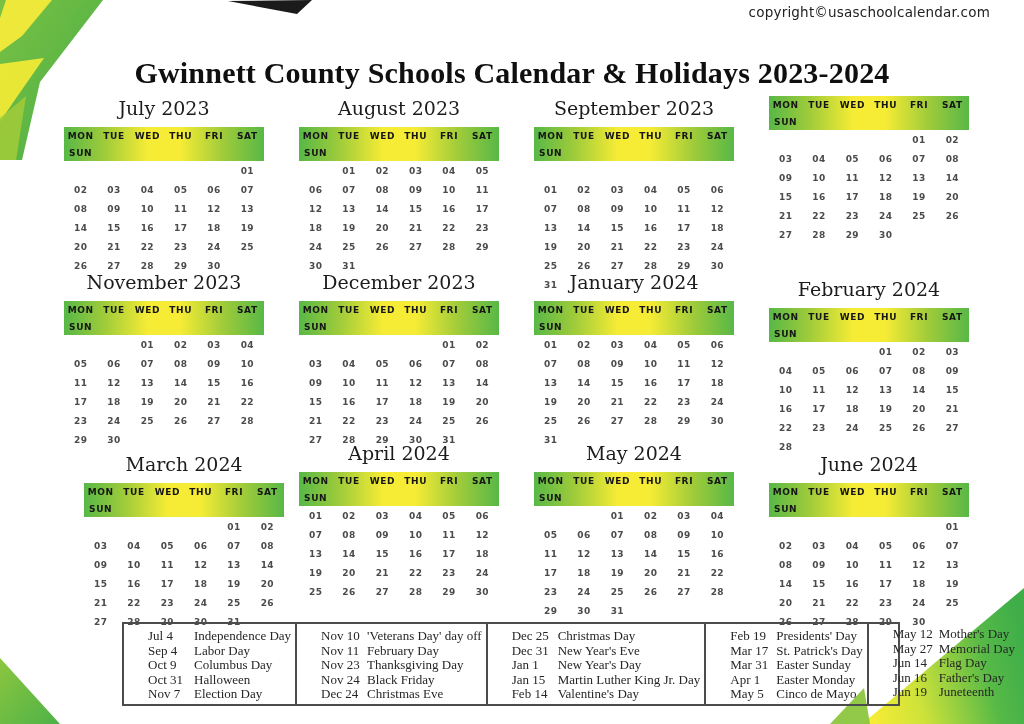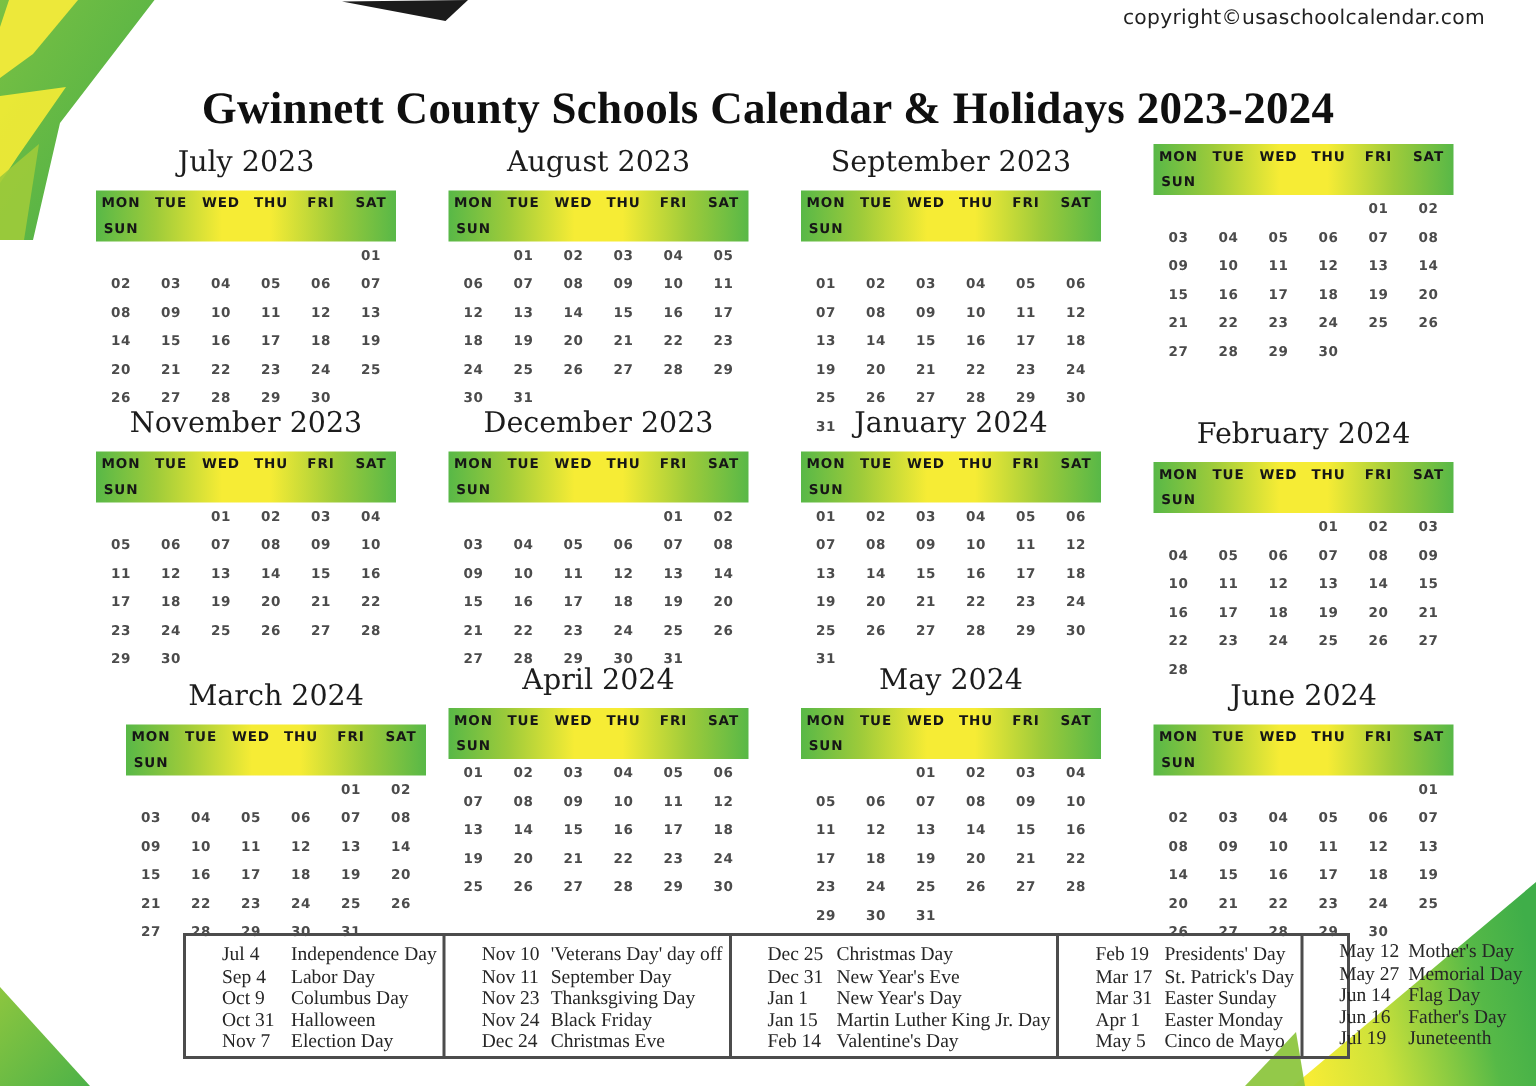--- a/index.html
+++ b/index.html
@@ -742,7 +742,7 @@
       </div>
       <div class="hrow">
         <span class="hdate">Nov 11</span>
-        <span class="hname">September Day</span>
+        <span class="hname">February Day</span>
       </div>
       <div class="hrow">
         <span class="hdate">Nov 23</span>

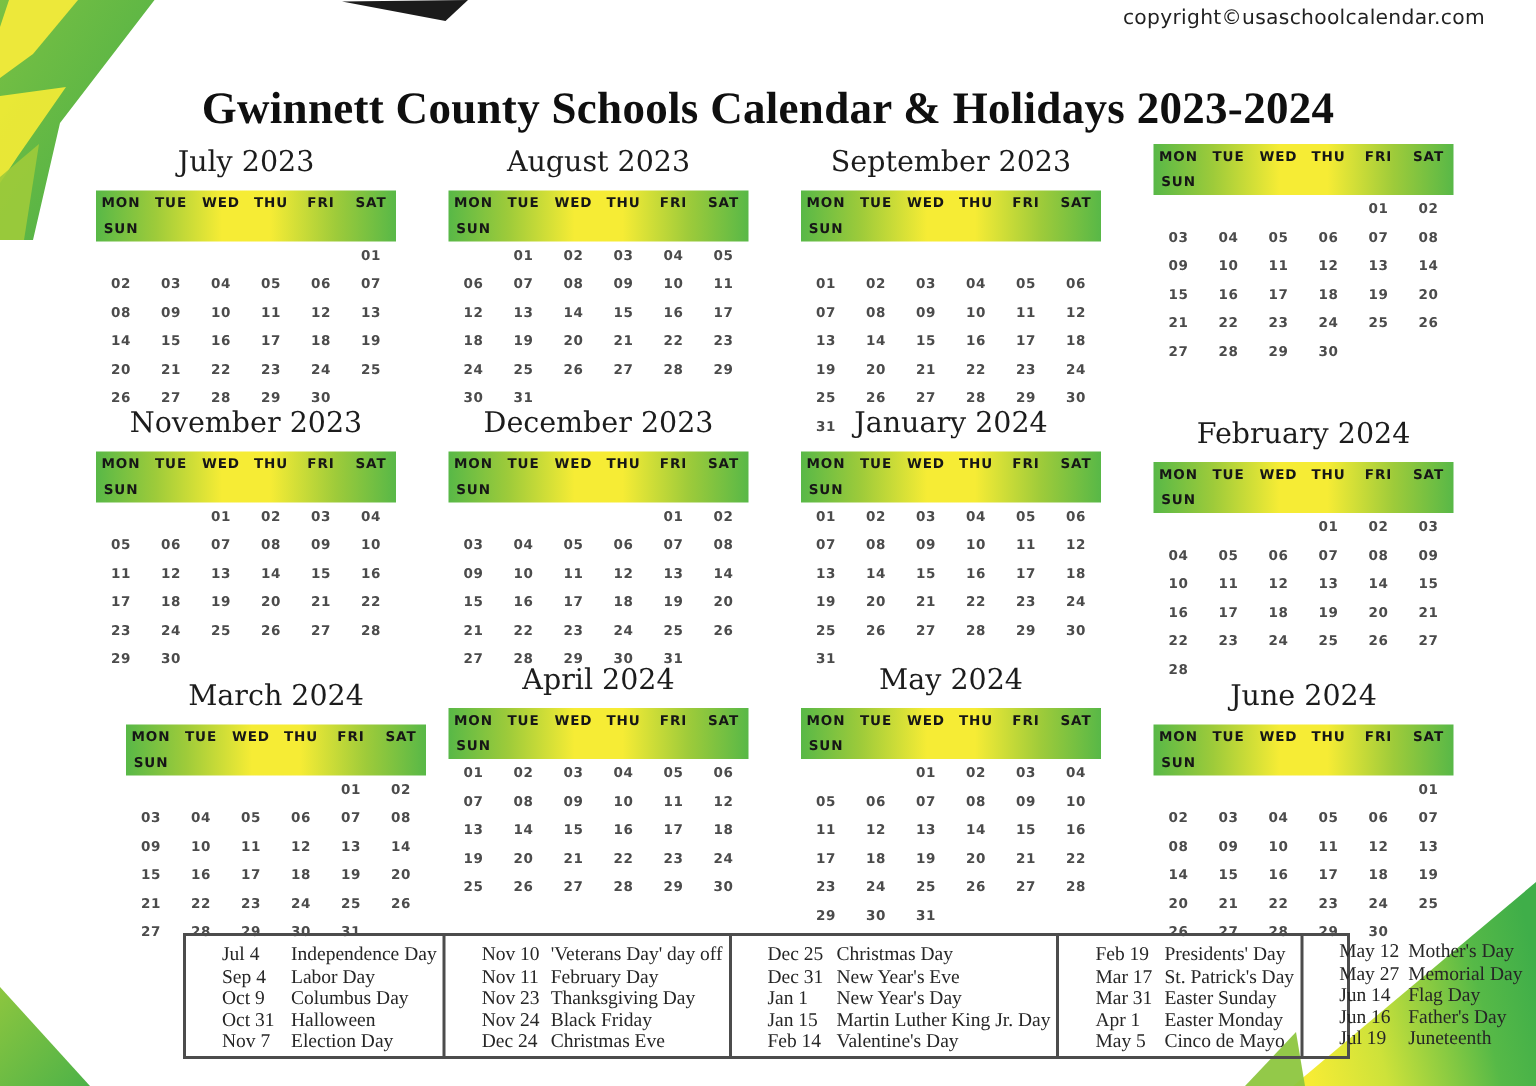--- a/index.html
+++ b/index.html
@@ -819,7 +819,7 @@
         <span class="hname">Father's Day</span>
       </div>
       <div class="hrow">
-        <span class="hdate">Jul 19</span>
+        <span class="hdate">Jun 19</span>
         <span class="hname">Juneteenth</span>
       </div>
     </div>

